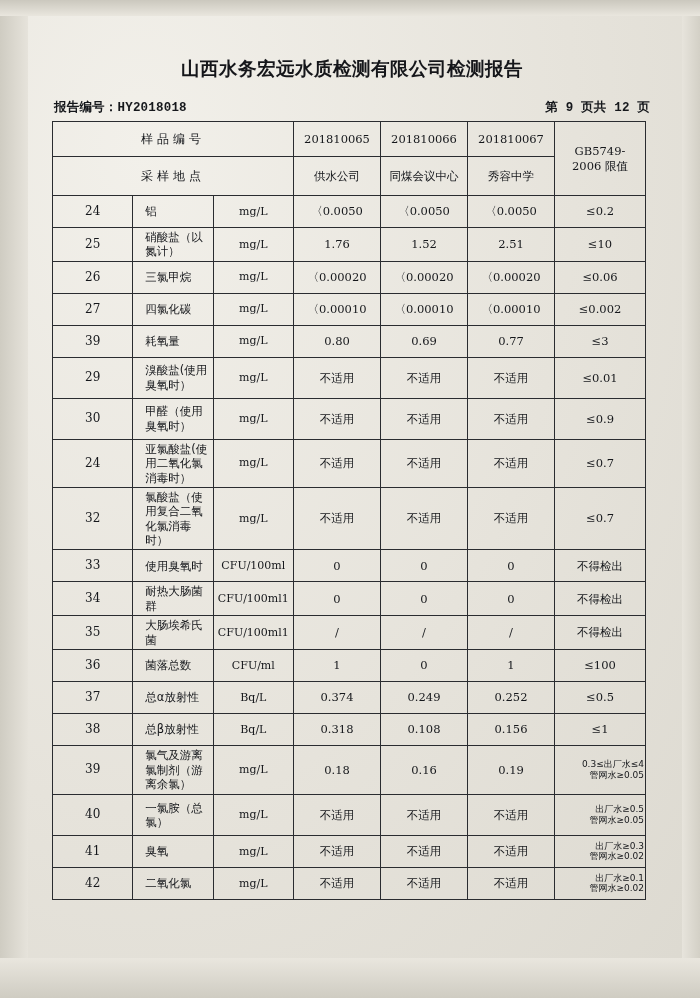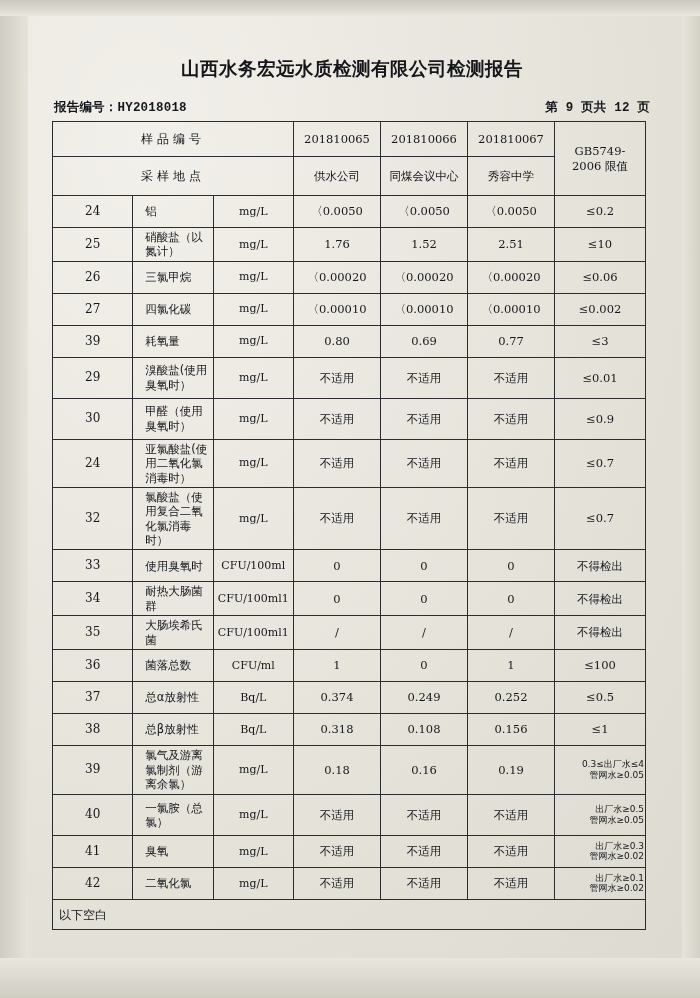--- a/index.html
+++ b/index.html
@@ -392,7 +392,6 @@
         </tbody>
     </table>
 
-    <div class="footer-note">以下空白</div>
   </div>
 
   <div class="ghost-left"></div>

